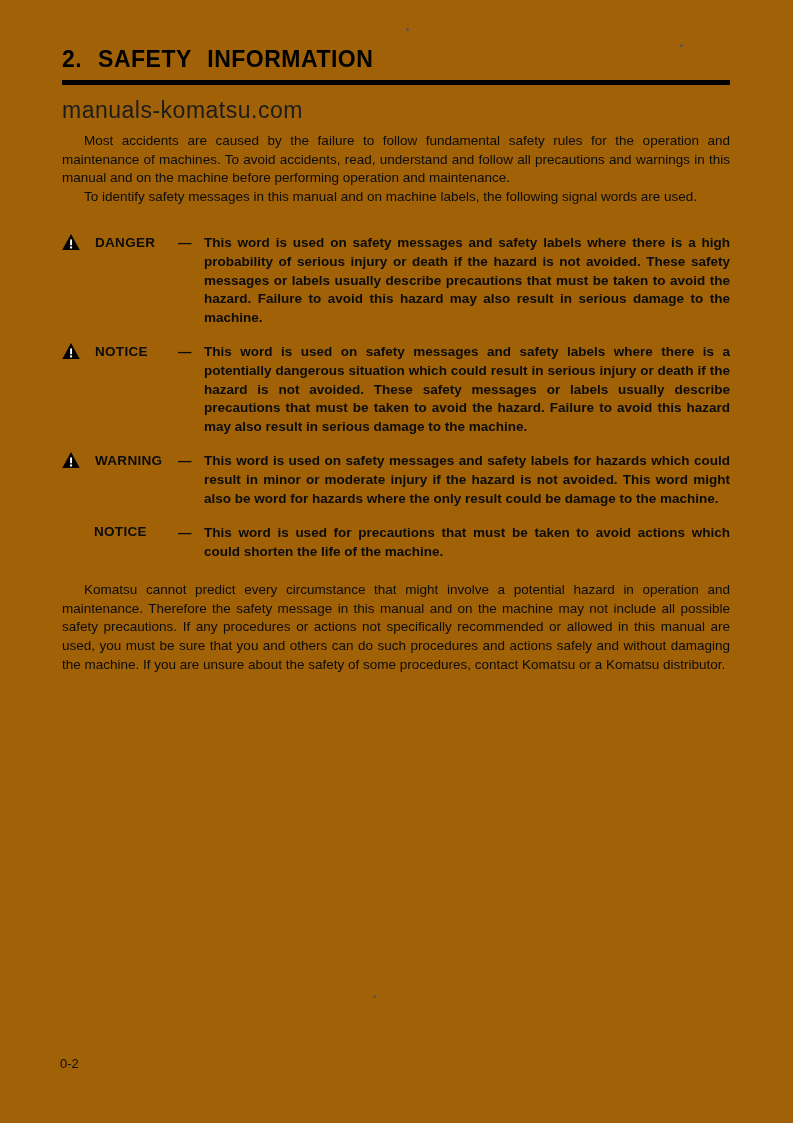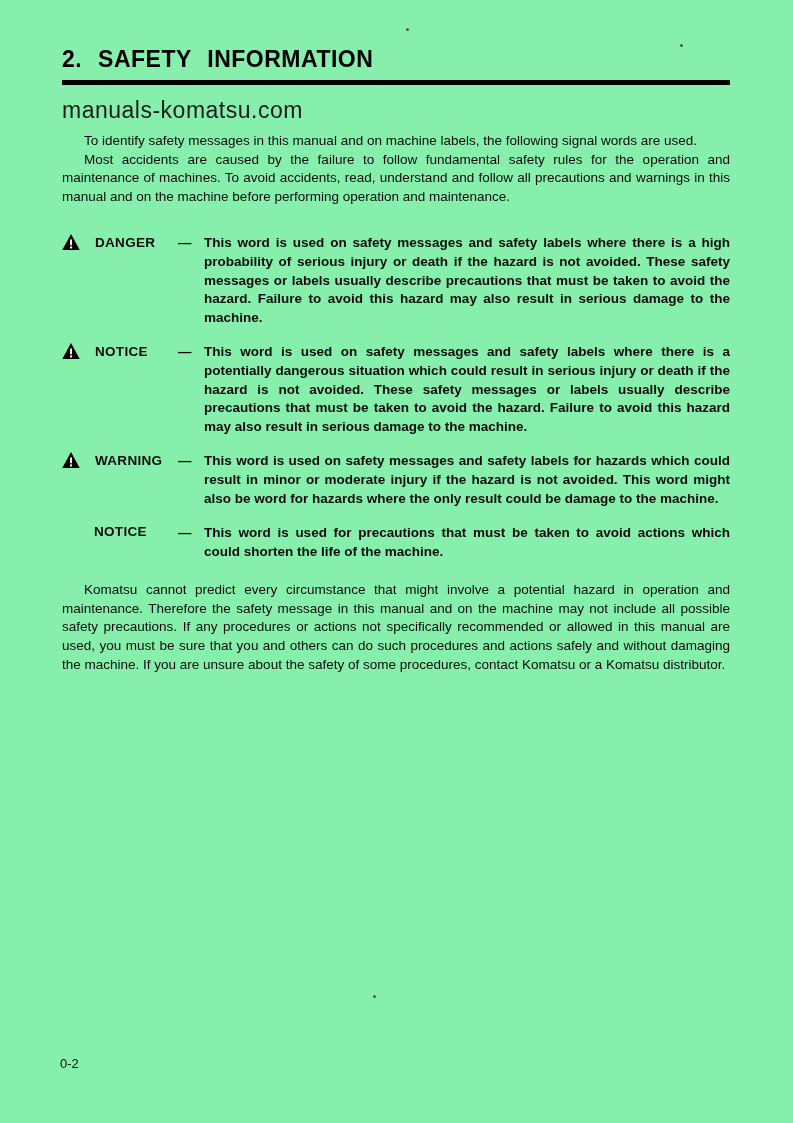--- a/index.html
+++ b/index.html
@@ -13,7 +13,7 @@
     width: 793px;
     height: 1123px;
     margin: 0 auto;
-    background: #86efac;
+    background: #a16207;
     color: #0b0b0b;
     overflow: hidden;
     box-sizing: border-box;

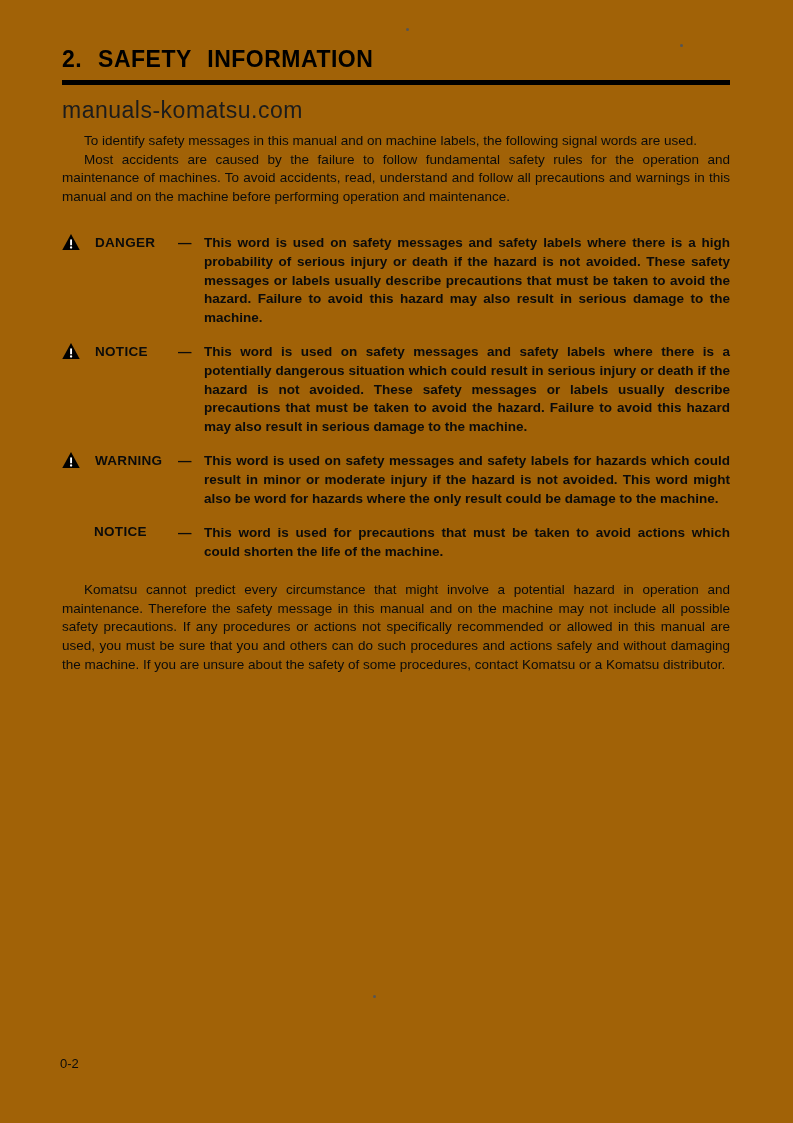--- a/index.html
+++ b/index.html
@@ -117,8 +117,8 @@
     <div class="watermark">manuals-komatsu.com</div>
 
     <div class="intro-block">
+      <p class="body-text indent">Most accidents are caused by the failure to follow fundamental safety rules for the operation and maintenance of machines. To avoid accidents, read, understand and follow all precautions and warnings in this manual and on the machine before performing operation and maintenance.</p>
       <p class="body-text indent">To identify safety messages in this manual and on machine labels, the following signal words are used.</p>
-      <p class="body-text indent">Most accidents are caused by the failure to follow fundamental safety rules for the operation and maintenance of machines. To avoid accidents, read, understand and follow all precautions and warnings in this manual and on the machine before performing operation and maintenance.</p>
     </div>
 
     <div class="signal-section">

